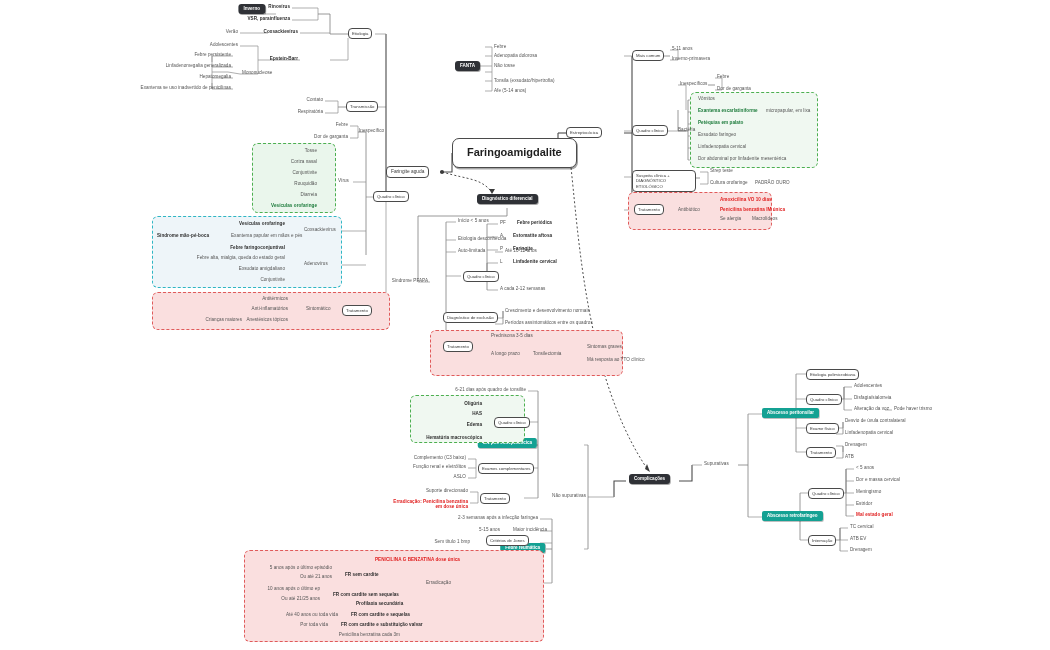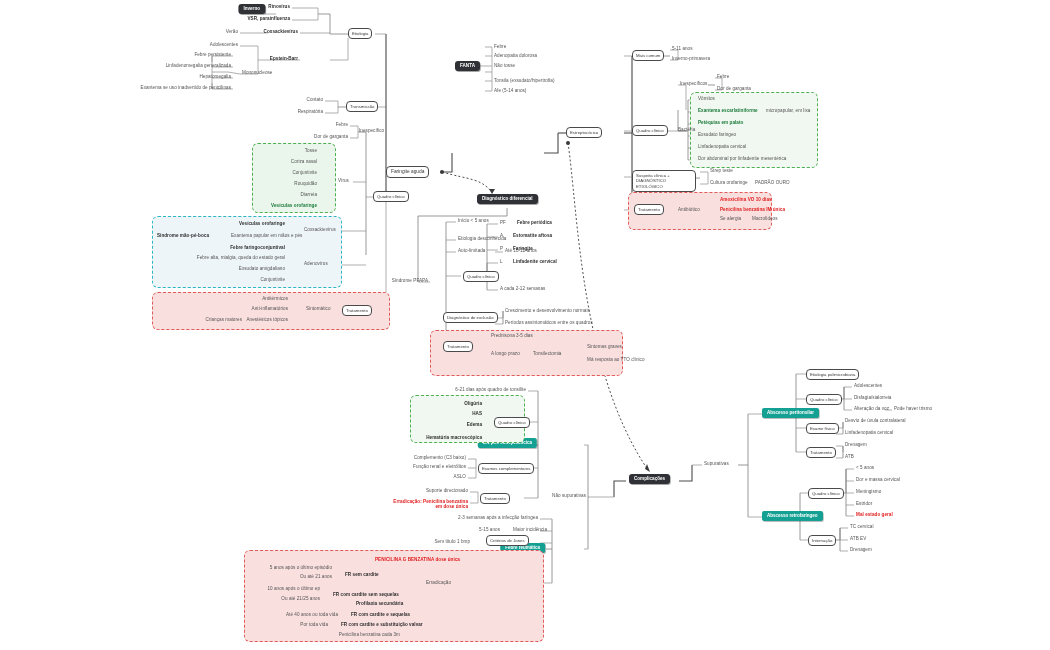--- a/index.html
+++ b/index.html
@@ -367,6 +367,7 @@
   <div class="node leaf" style="left:494px;top:78px;">Tonsila (exsudato/hipertrofia)</div>
   <div class="node leaf" style="left:494px;top:88px;">Afe (5-14 anos)</div>
 
+  <div class="node box big" style="left:452px;top:138px;">Faringoamigdalite</div>
   <div class="node box" style="left:386px;top:166px;">Faringite aguda</div>
   <div class="node pill" style="left:477px;top:194px;">Diagnóstico diferencial</div>
   <div class="node box sm" style="left:566px;top:127px;">Estreptocócica</div>

